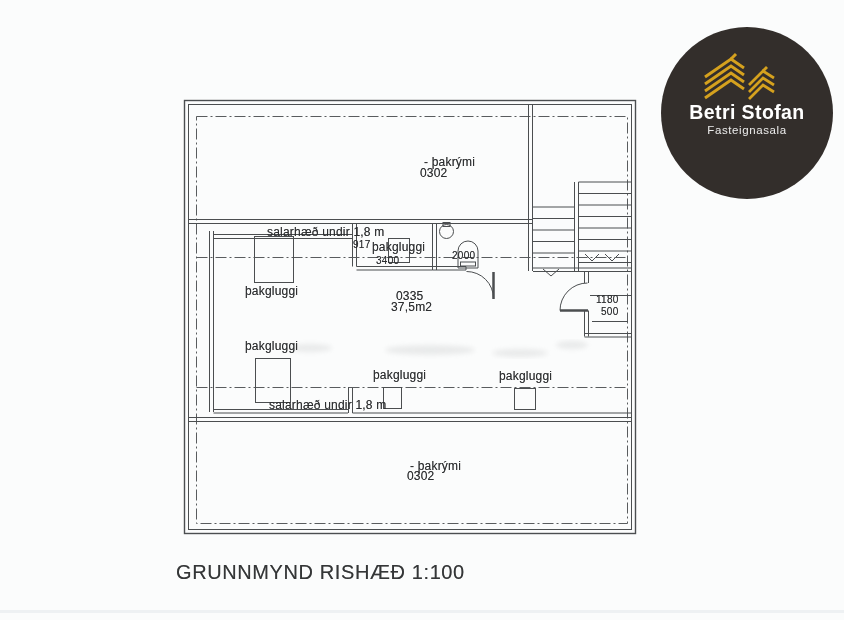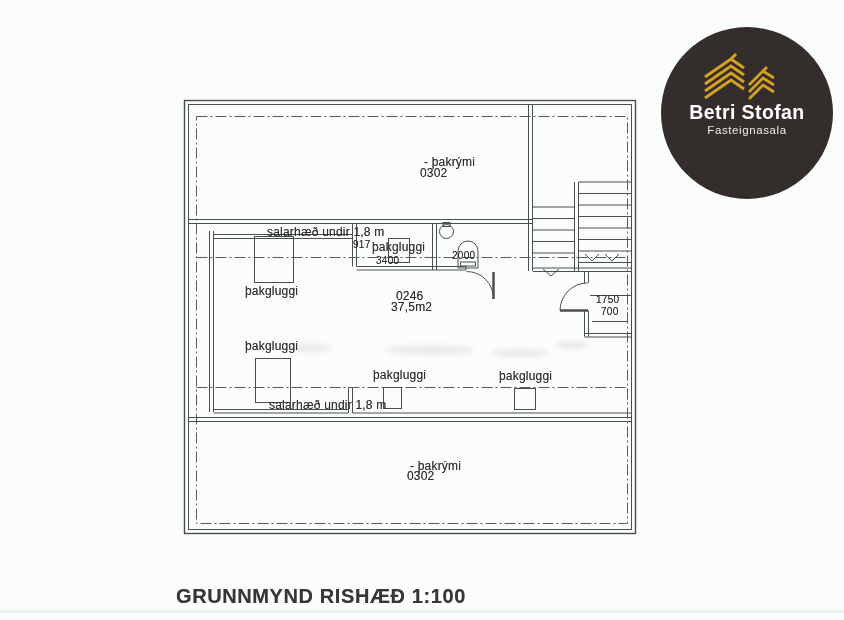--- a/index.html
+++ b/index.html
@@ -168,7 +168,7 @@
 <span class="lbl dim" style="left:376px;top:255px">3400</span>
 <span class="lbl dim" style="left:452px;top:250px">2000</span>
 
-<span class="lbl" style="left:396px;top:290px">0246</span>
+<span class="lbl" style="left:396px;top:290px">0335</span>
 <span class="lbl" style="left:391px;top:301px">37,5m2</span>
 
 <span class="lbl dim" style="left:596px;top:294px">1750</span>

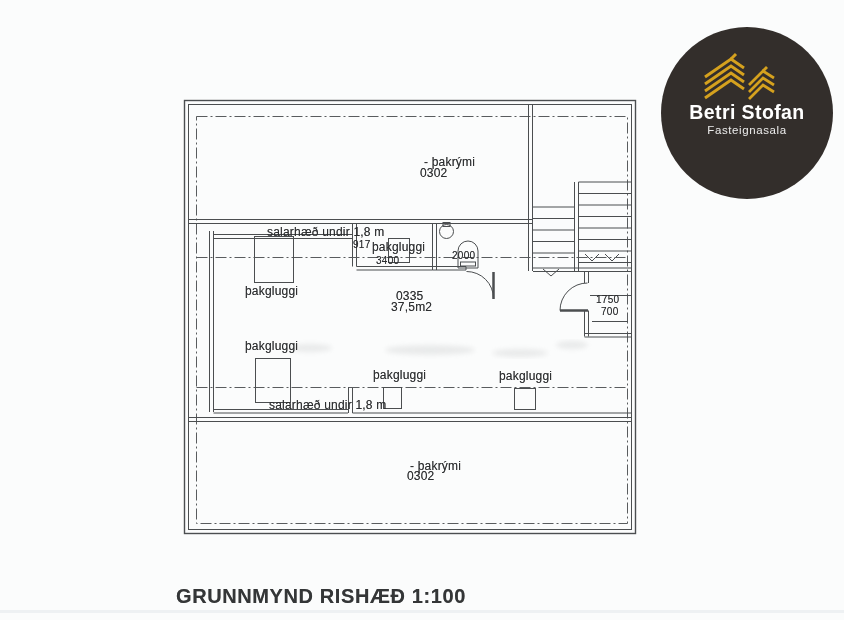--- a/index.html
+++ b/index.html
@@ -171,7 +171,7 @@
 <span class="lbl" style="left:396px;top:290px">0335</span>
 <span class="lbl" style="left:391px;top:301px">37,5m2</span>
 
-<span class="lbl dim" style="left:596px;top:294px">1750</span>
+<span class="lbl dim" style="left:596px;top:294px">1180</span>
 <span class="lbl dim" style="left:601px;top:306px">700</span>
 
 <span class="lbl" style="left:245px;top:285px">þakgluggi</span>

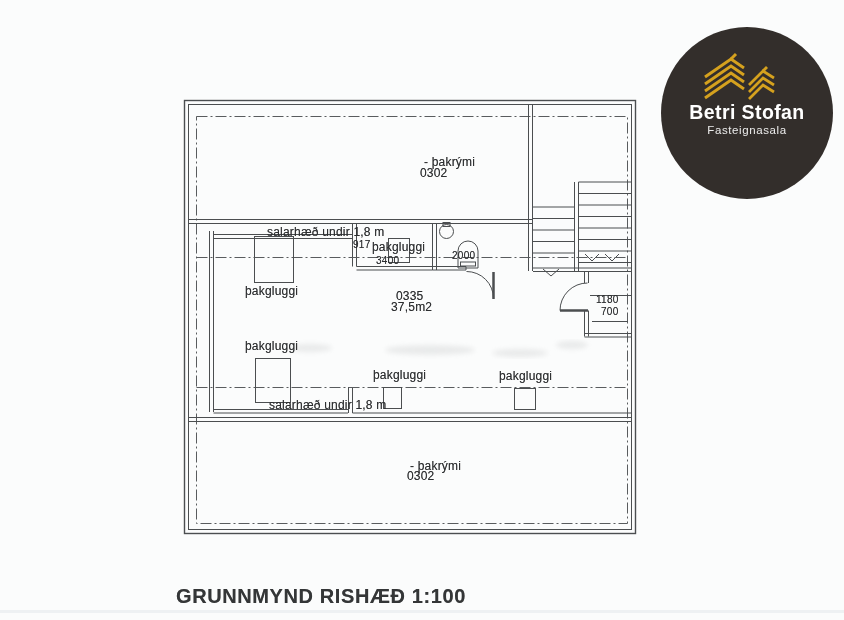--- a/index.html
+++ b/index.html
@@ -172,7 +172,7 @@
 <span class="lbl" style="left:391px;top:301px">37,5m2</span>
 
 <span class="lbl dim" style="left:596px;top:294px">1180</span>
-<span class="lbl dim" style="left:601px;top:306px">700</span>
+<span class="lbl dim" style="left:601px;top:306px">500</span>
 
 <span class="lbl" style="left:245px;top:285px">þakgluggi</span>
 <span class="lbl" style="left:245px;top:340px">þakgluggi</span>

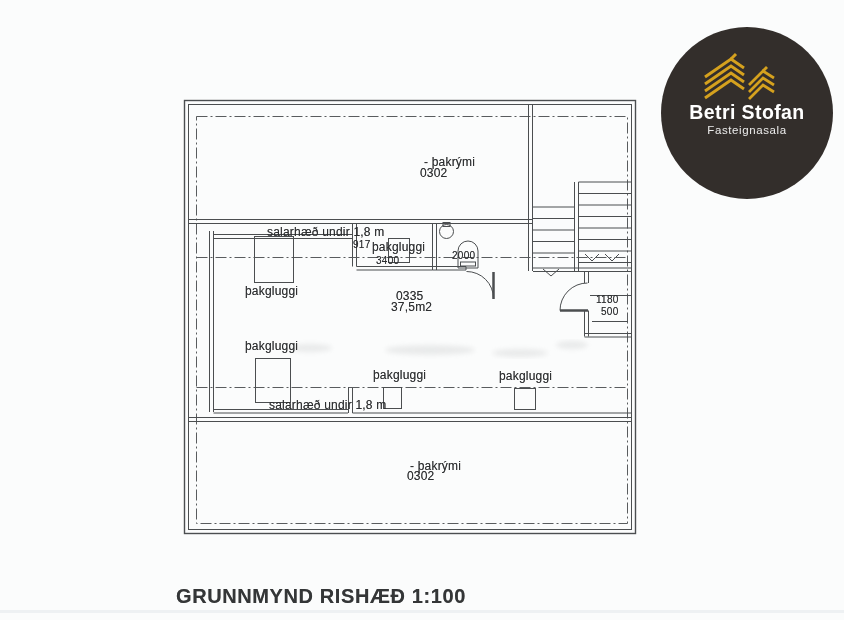--- a/index.html
+++ b/index.html
@@ -17,9 +17,8 @@
   .dim{font-size:10px;letter-spacing:.3px;text-align:center;}
   .drawing-title{
     position:absolute;left:176px;top:561px;white-space:nowrap;
-    font-size:20px;font-weight:bold;color:#343637;letter-spacing:.6px;
+    font-size:20px;font-weight:normal;color:#343637;letter-spacing:.6px;
     text-shadow:0 0 .4px rgba(40,40,40,.5);
-    margin-top:24px;
   }
   .logo-svg{position:absolute;left:657px;top:23px;}
   .bottom-streak{

